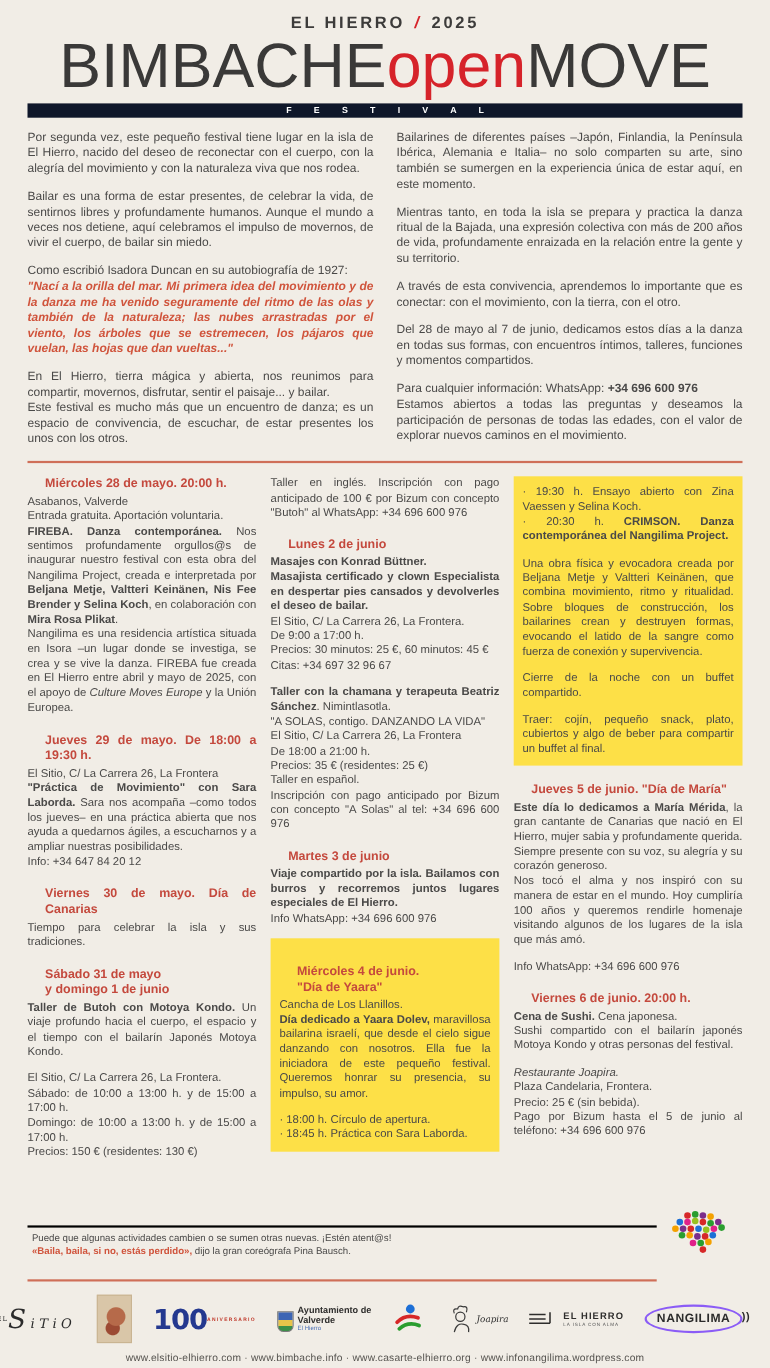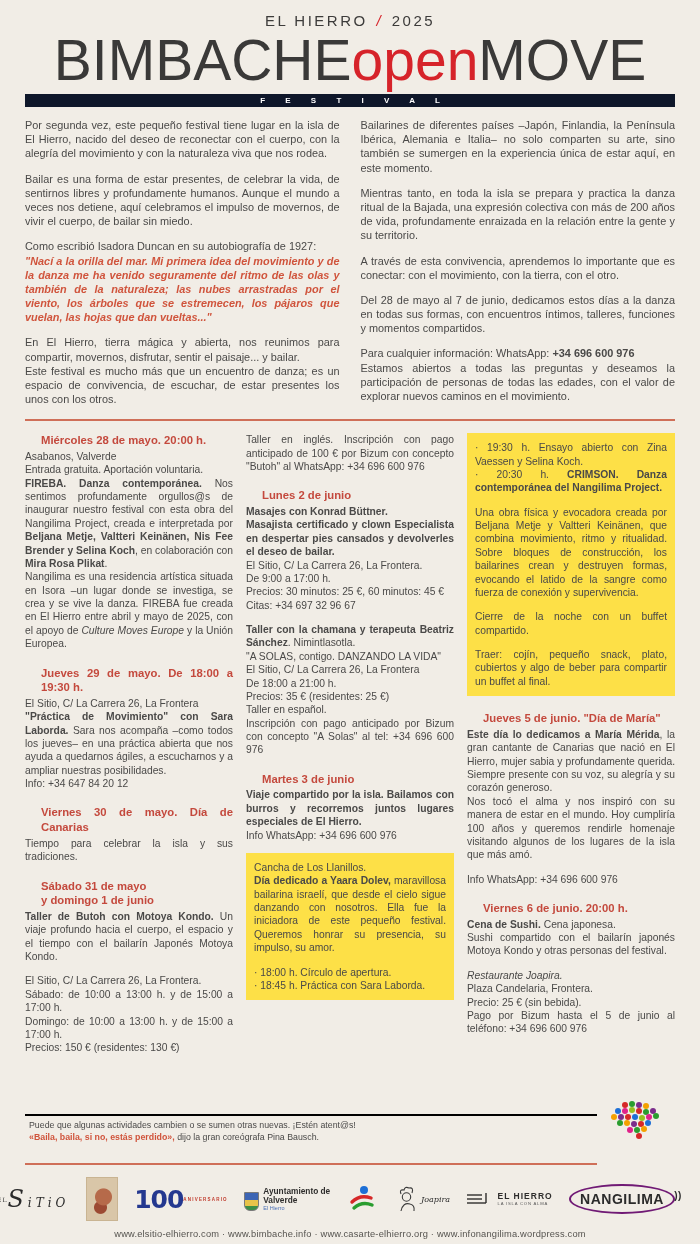--- a/index.html
+++ b/index.html
@@ -12,7 +12,7 @@
   }
   .page{padding:12px 25px 0;}
   
-  .loc-year{ text-align:center; font-size:15px; font-weight:normal; letter-spacing:2.5px; color:#3c3b3a;}
+  .loc-year{ text-align:center; font-size:15px; font-weight:bold; letter-spacing:2.5px; color:#3c3b3a;}
   .loc-year .slash{color:#d6232a;font-style:italic;padding:0 2px;}
   .big-title{ text-align:center; font-size:57px; line-height:1.02; color:#3a3938; font-weight:normal; letter-spacing:0; white-space:nowrap; margin-top:2px;}
   .big-title .accent{color:#d6232a;}

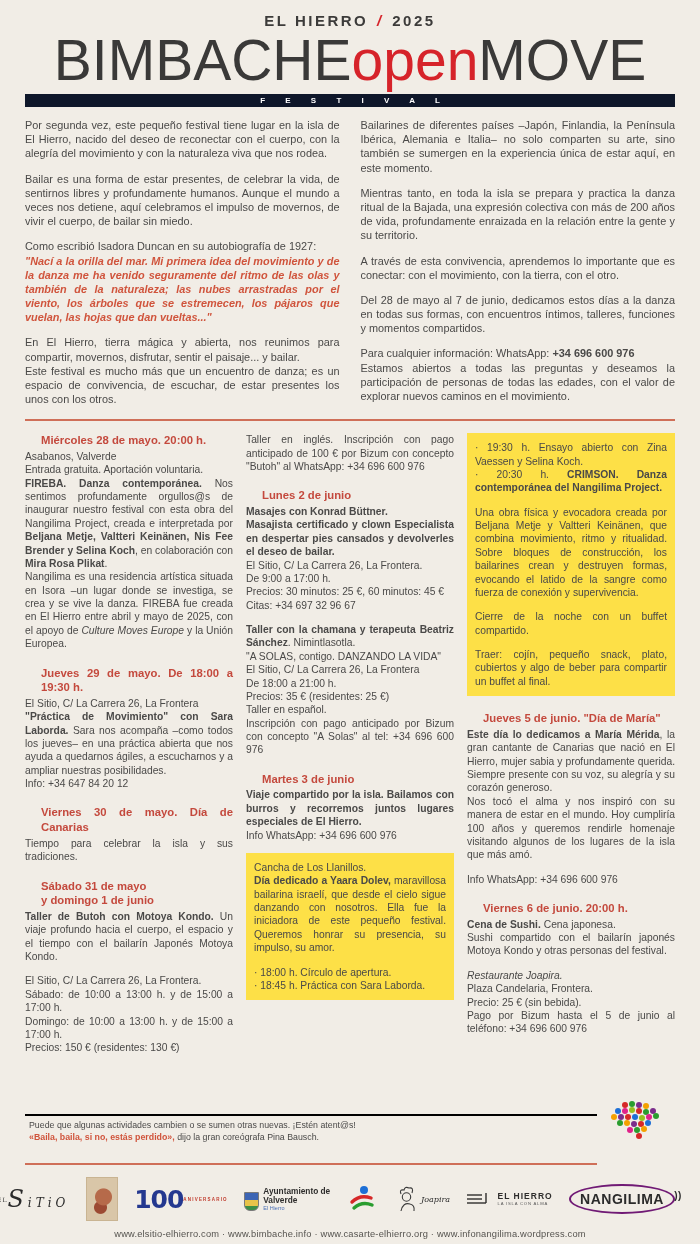--- a/index.html
+++ b/index.html
@@ -146,6 +146,7 @@
           <div class="block"><span>Info WhatsApp: +34 696 600 976</span></div>
         </div>
         <div class="sec box">
+          <div class="block date"><span>Miércoles 4 de junio.</span><br><span>"Día de Yaara"</span></div>
           <div class="block"><span>Cancha de Los Llanillos.</span></div>
           <div class="block"><span class="b">Día dedicado a Yaara Dolev,</span><span> maravillosa bailarina israelí, que desde el cielo sigue danzando con nosotros. Ella fue la iniciadora de este pequeño festival. Queremos honrar su presencia, su impulso, su amor.</span></div>
           <div class="block gap"><span>· 18:00 h. Círculo de apertura.</span></div>

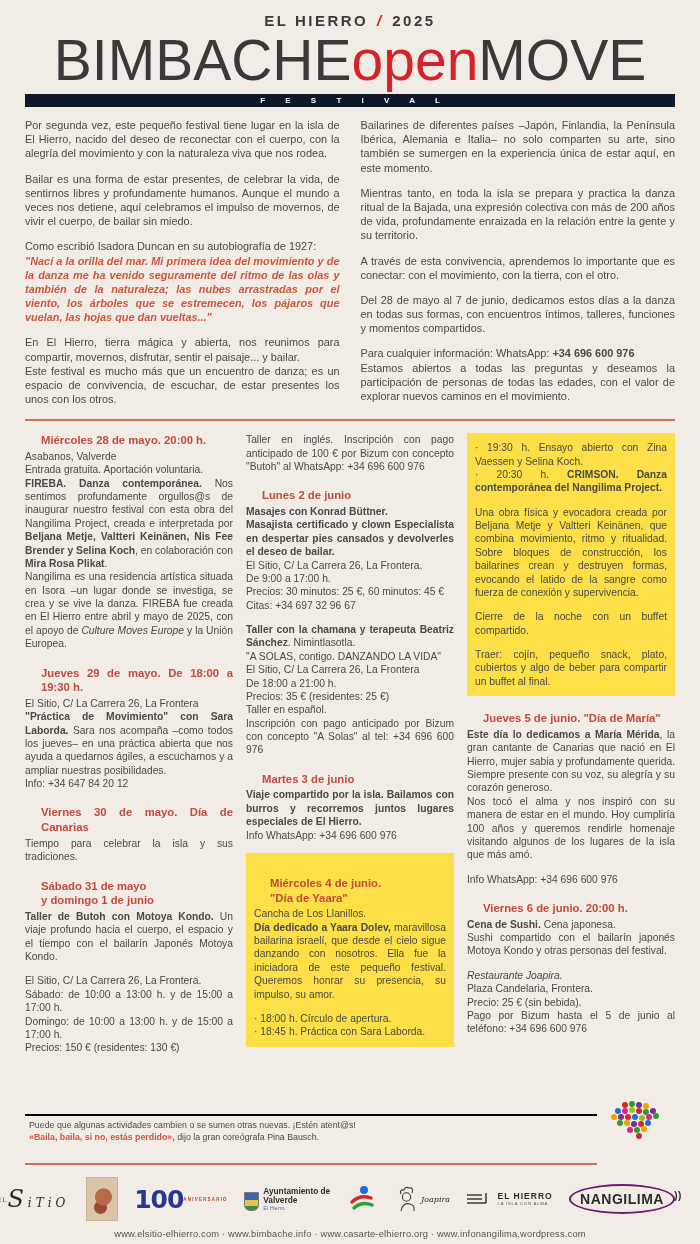--- a/index.html
+++ b/index.html
@@ -60,7 +60,7 @@
   .eh-logo{flex-direction:row;gap:5px;}
   .eh-text1{font-size:8.5px;font-weight:bold;letter-spacing:1px;color:#2e2d2c;line-height:1.1;}
   .eh-text2{font-size:4.2px;letter-spacing:0.8px;color:#555;}
-  .nangilima{ border:2px solid #701a75; border-radius:50%; padding:5px 9px; font-weight:bold; font-size:14px; letter-spacing:0.5px; position:relative;}
+  .nangilima{ border:2px solid #8b5cf6; border-radius:50%; padding:5px 9px; font-weight:bold; font-size:11px; letter-spacing:0.5px; position:relative;}
   .nangilima::after{content:"))";position:absolute;right:-9px;top:4px;font-weight:bold;font-size:10px;}
   .urls{ text-align:center; font-size:9.3px; color:#55534f; margin-top:5px; letter-spacing:0.2px;}
 </style>

